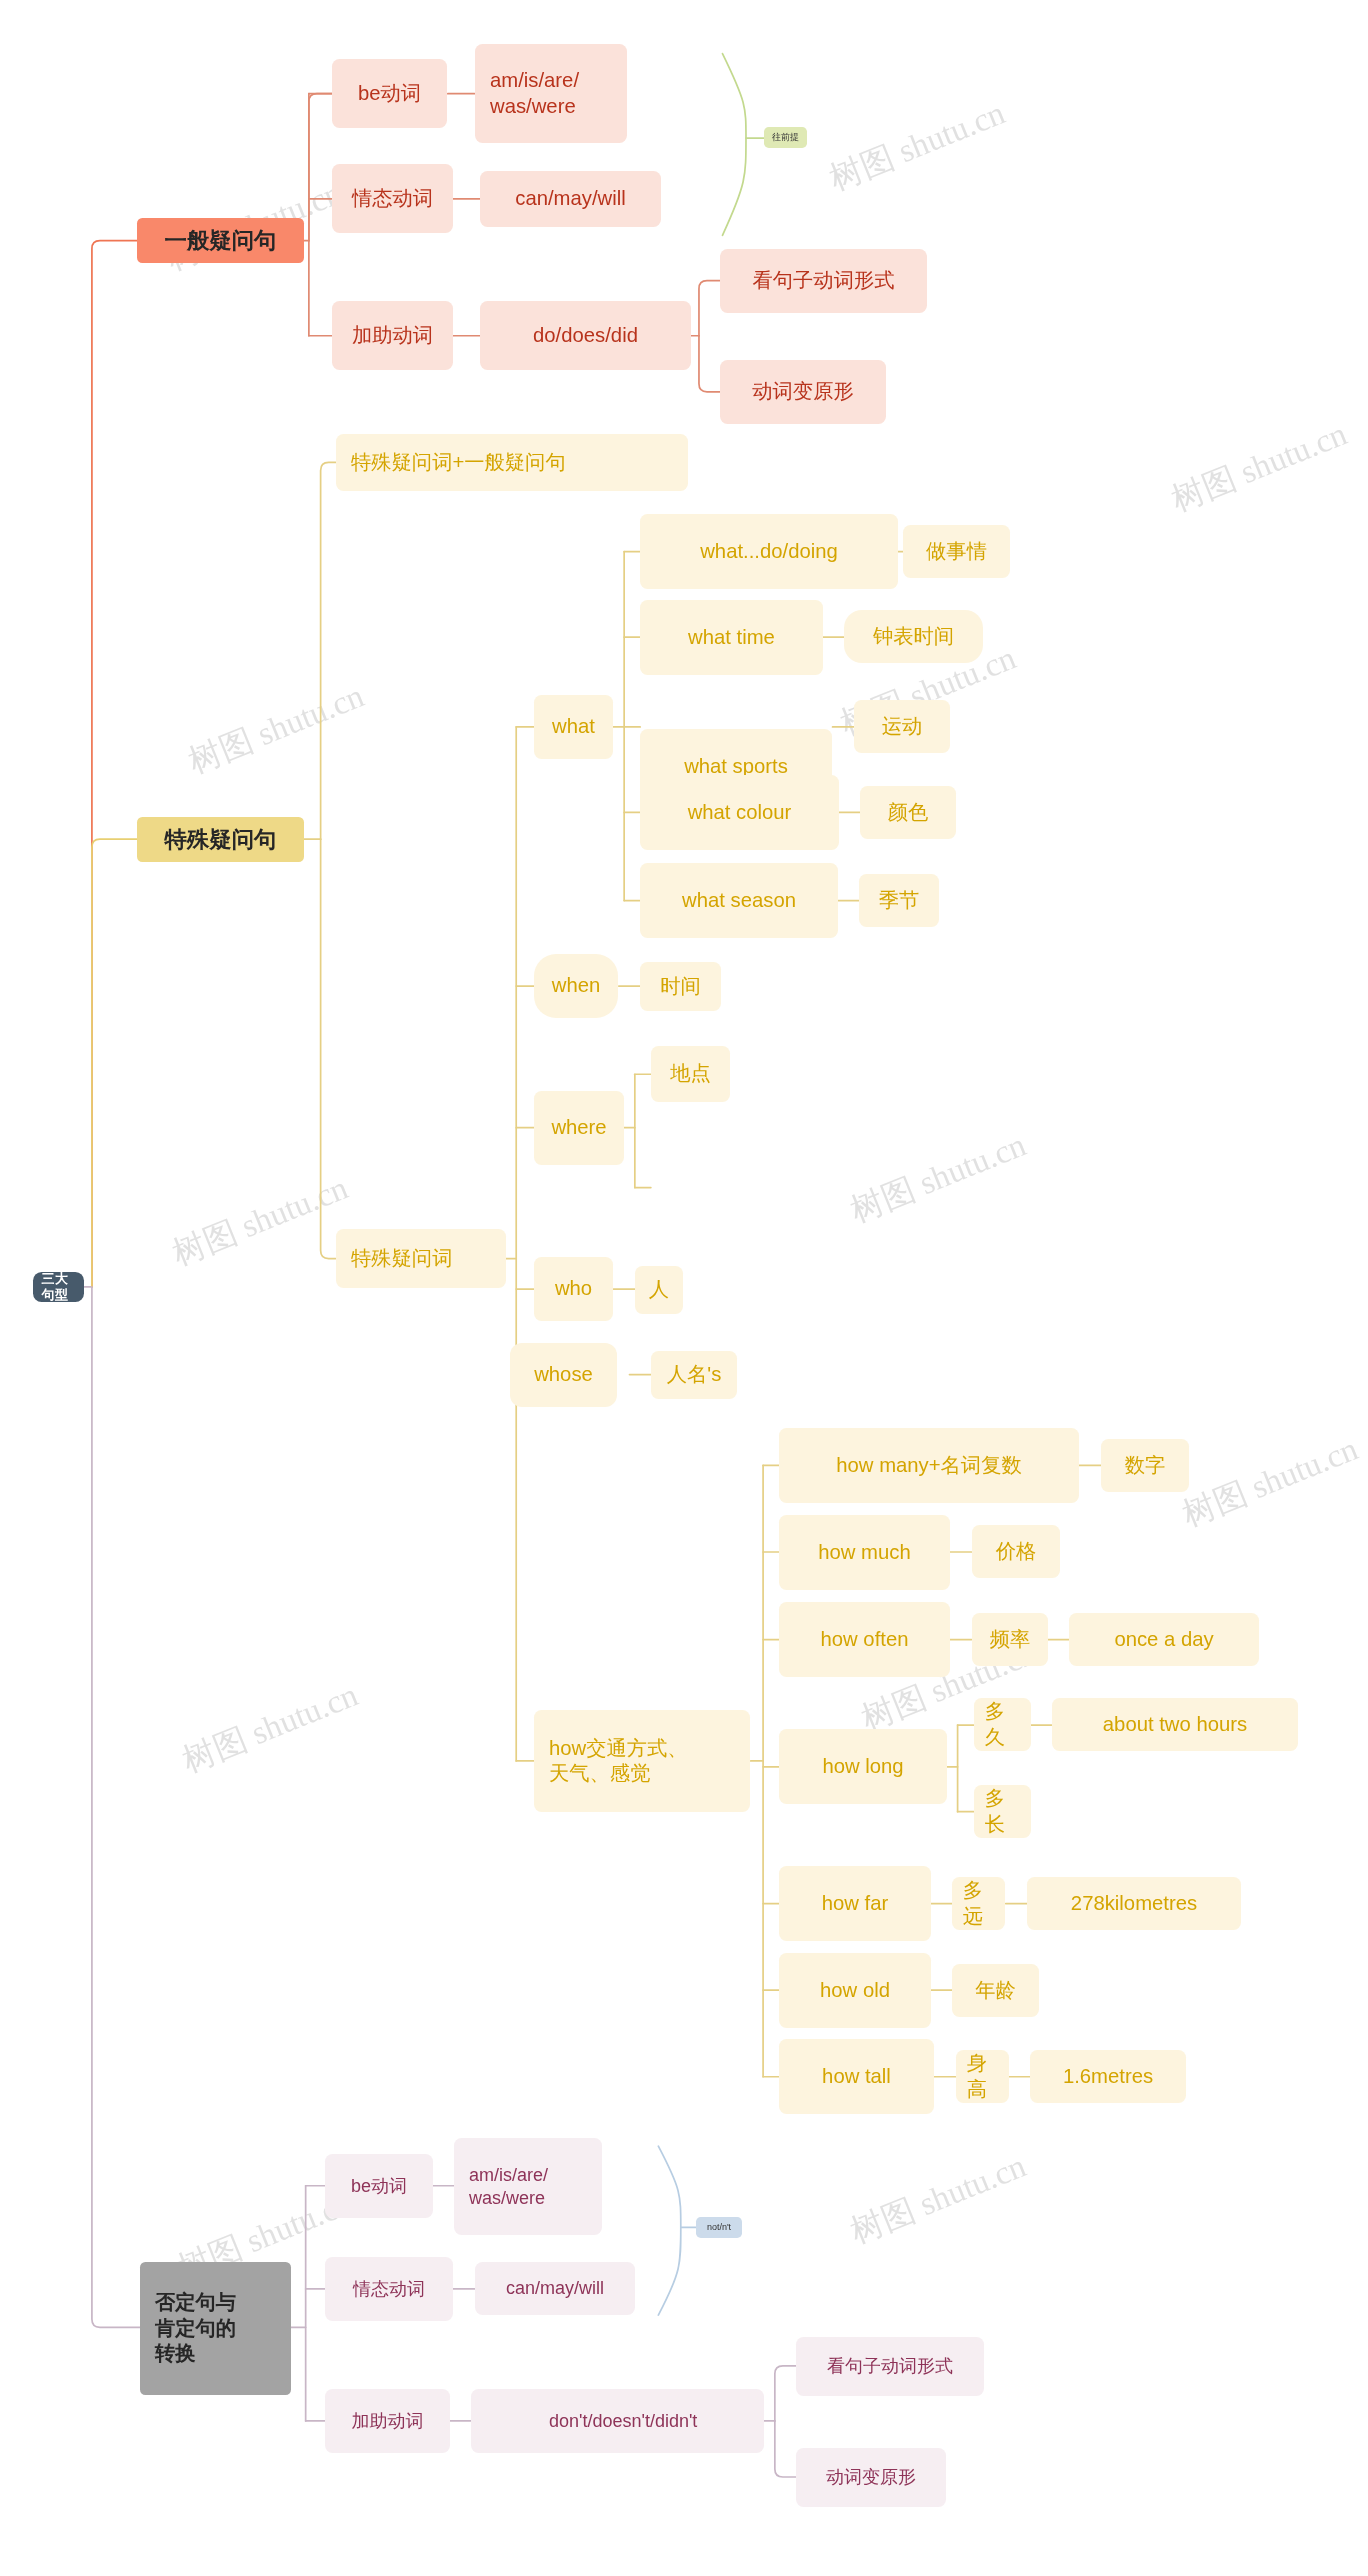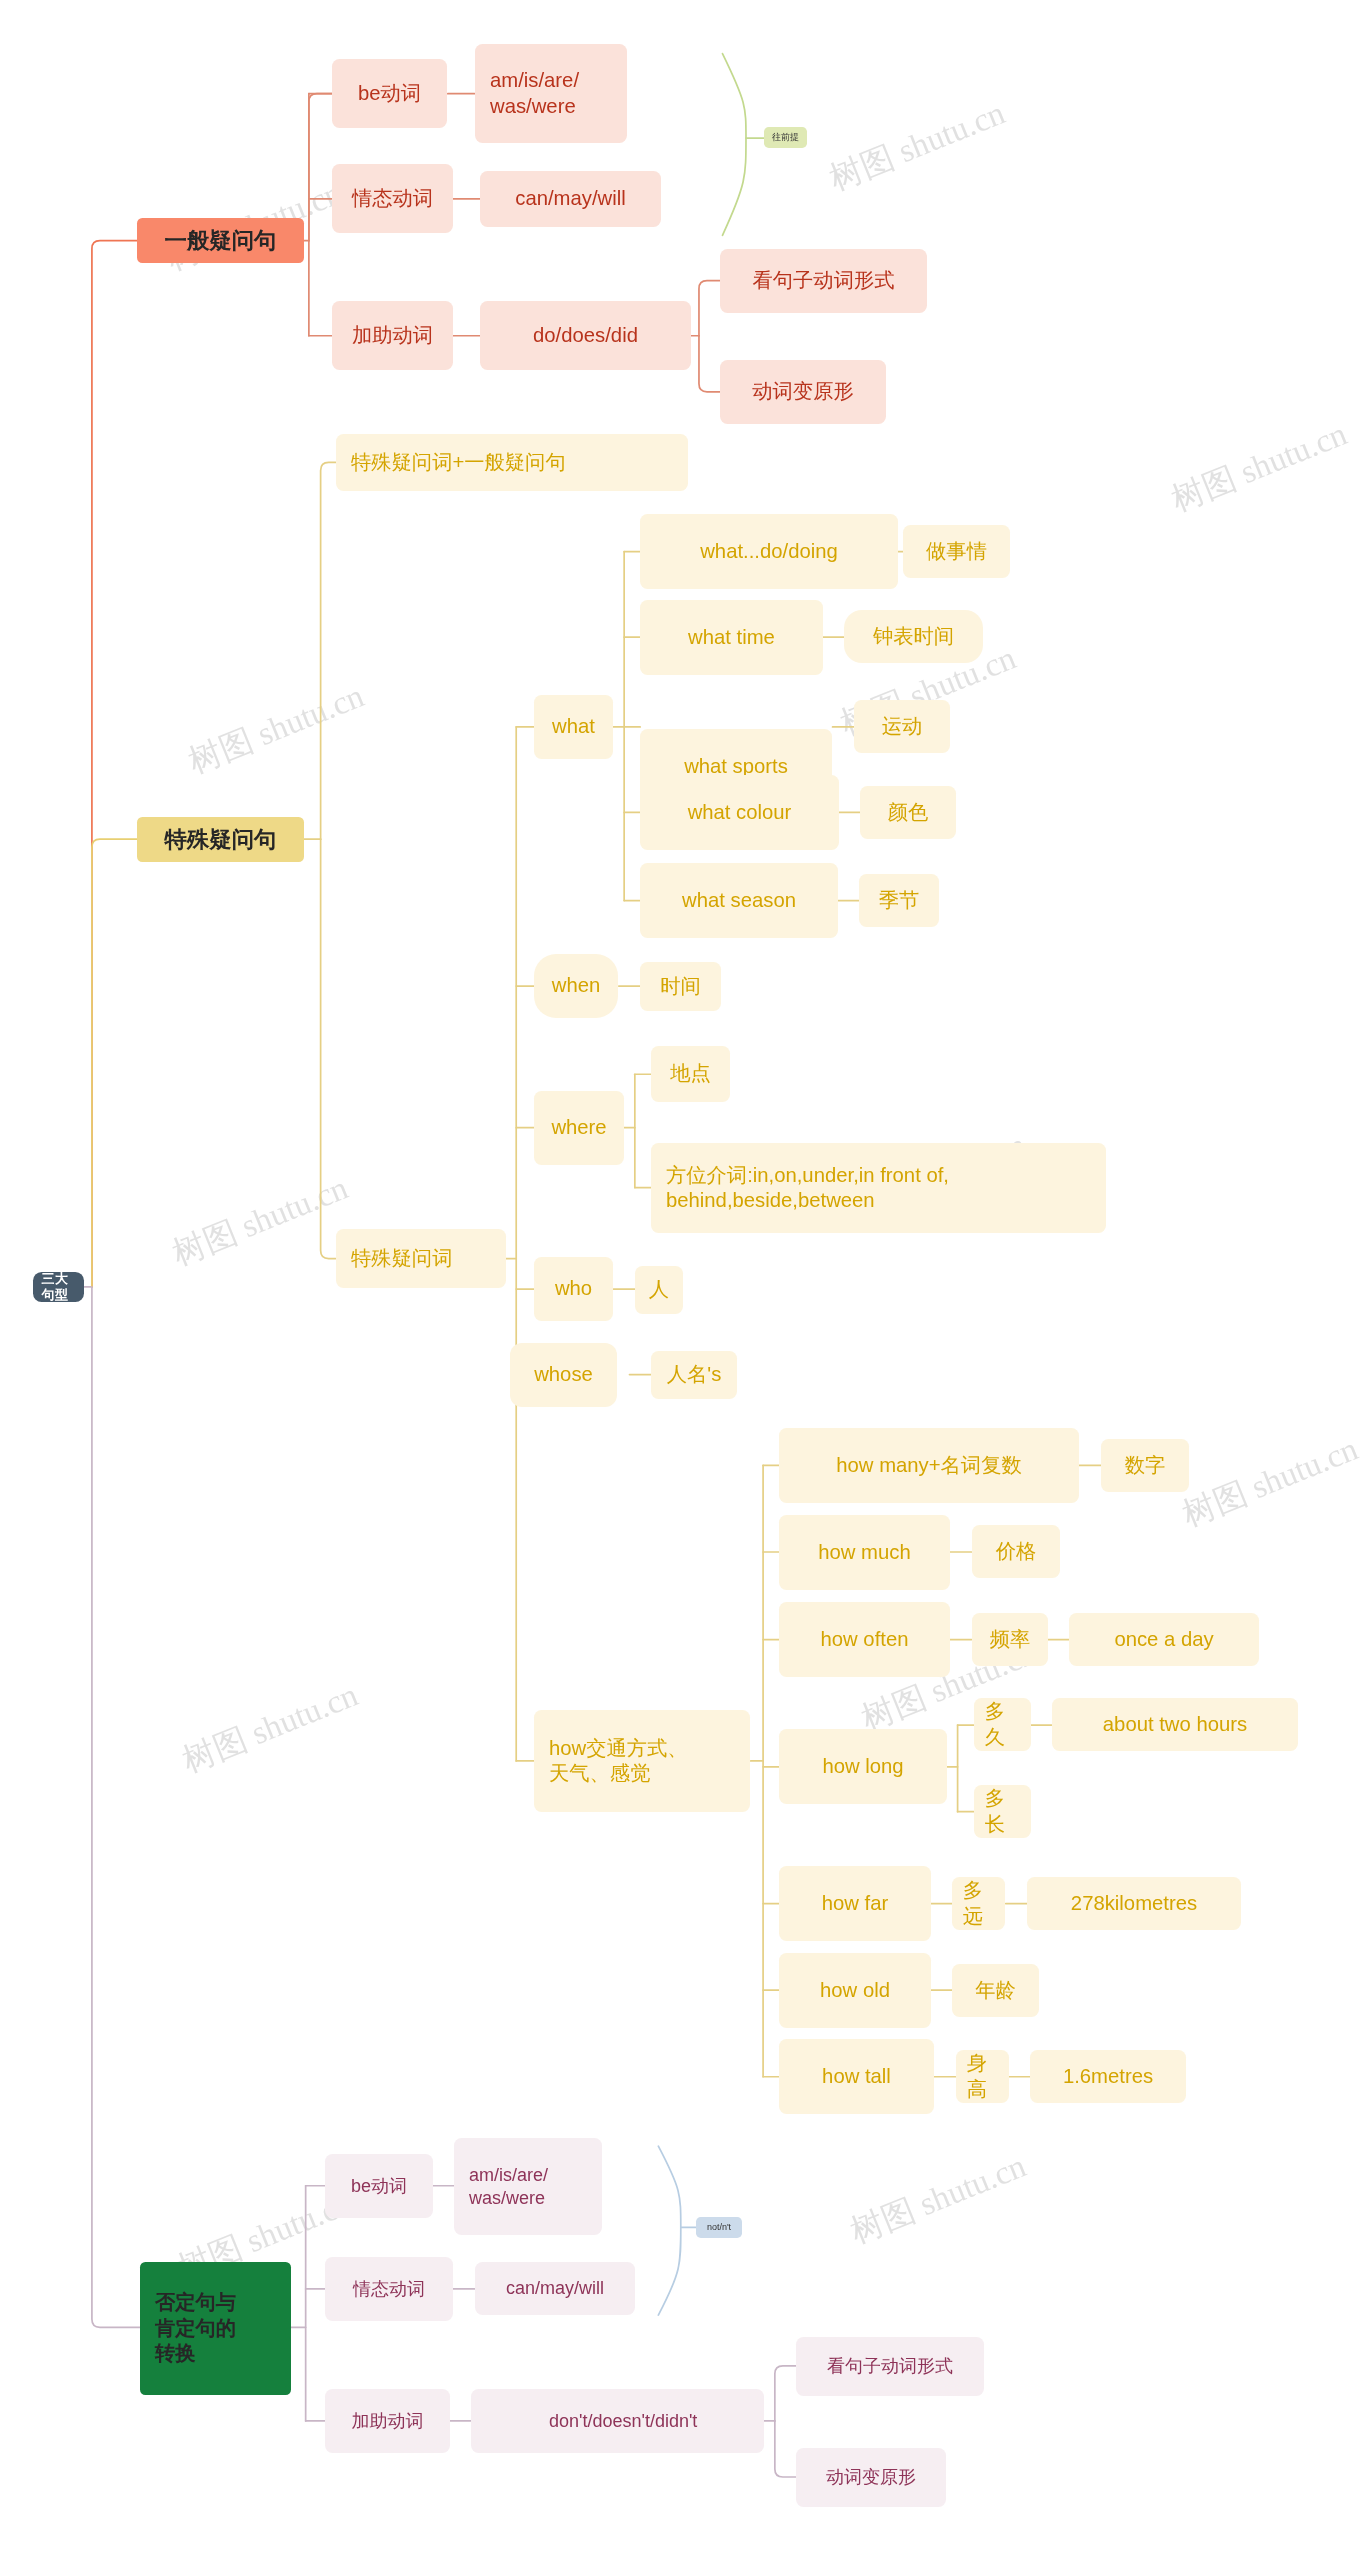--- a/index.html
+++ b/index.html
@@ -246,8 +246,6 @@
 
   <div class="node n-sub yellow" style="left:534px;top:1091px;width:90px;height:74px;justify-content:center;">where</div>
   <div class="node n-sub yellow" style="left:651px;top:1046px;width:79px;height:56px;justify-content:center;">地点</div>
-  <div class="node n-sub yellow" style="left:651px;top:1143px;width:455px;height:90px;padding-left:15px;">方位介词:in,on,under,in front of,
-behind,beside,between</div>
 
   <div class="node n-sub yellow" style="left:534px;top:1257px;width:79px;height:64px;justify-content:center;">who</div>
   <div class="node n-sub yellow" style="left:635px;top:1266px;width:48px;height:48px;justify-content:center;">人</div>

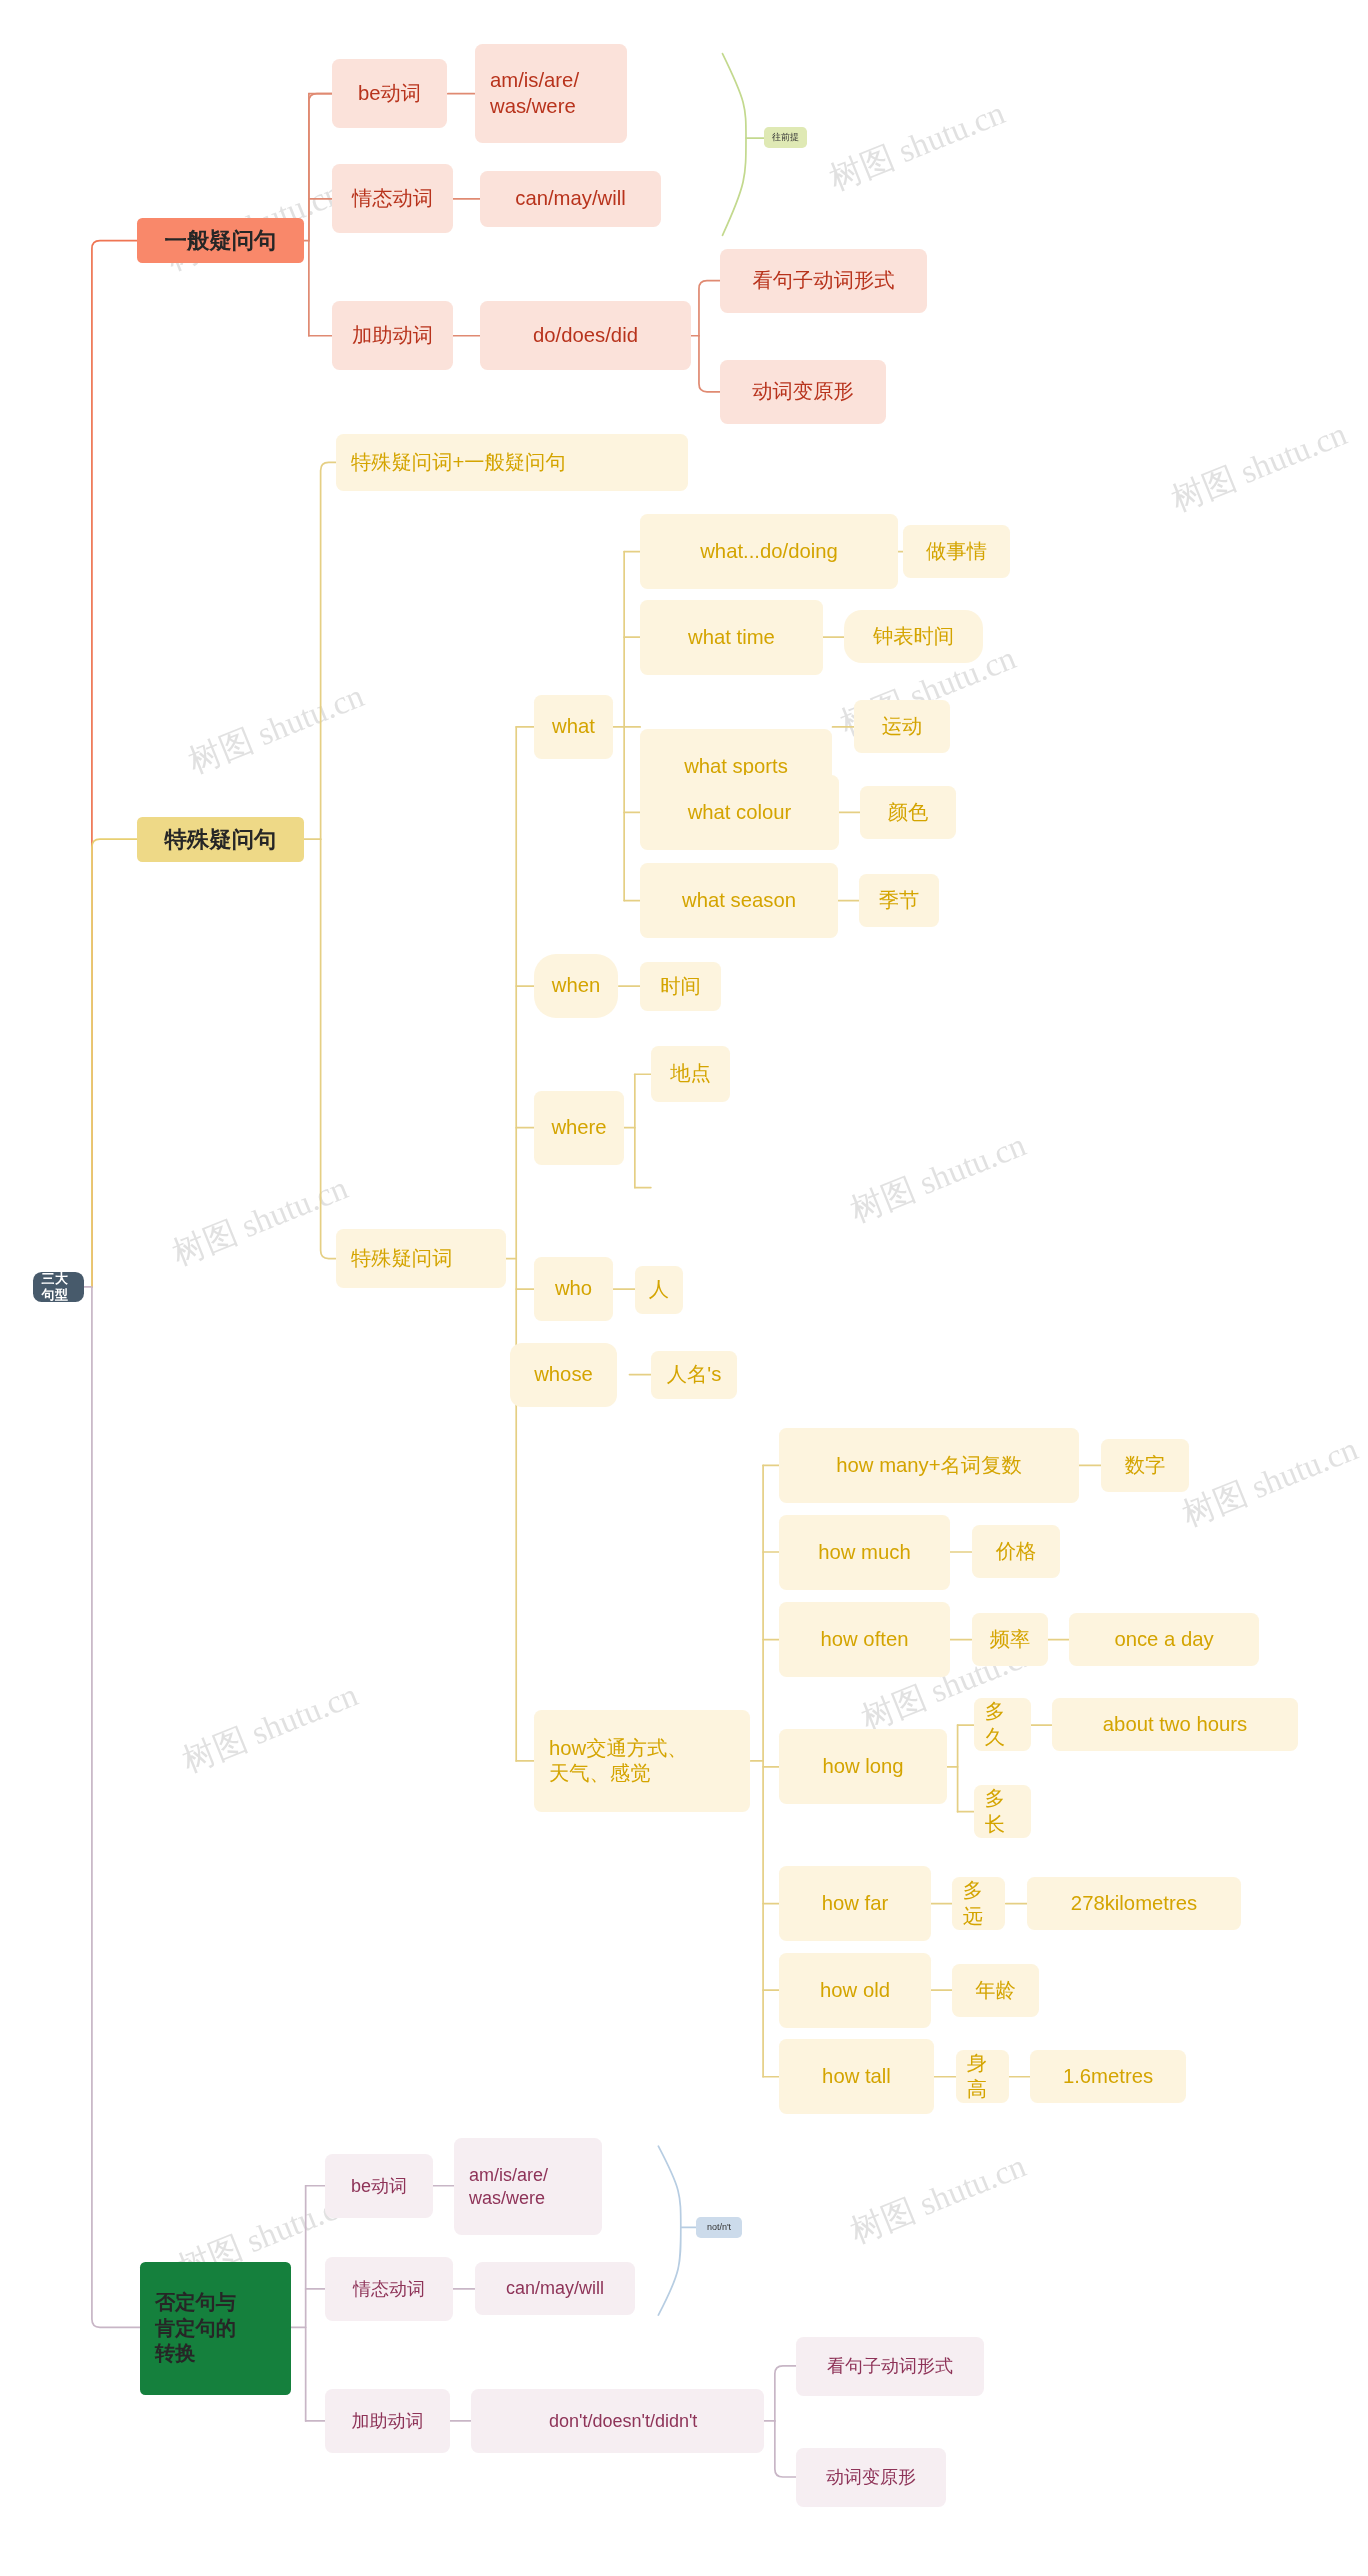--- a/index.html
+++ b/index.html
@@ -39,7 +39,7 @@
   .n-l1{font-size:22.4px;font-weight:700;padding:5.3px 11.8px;border-radius:5.3px;}
   .n-l1.red{background:#f9886a;color:#262626;}
   .n-l1.yellow{background:#eed987;color:#262626;}
-  .n-l1.purple{background:#15803d;color:#262626;}
+  .n-l1.purple{background:#a3a3a3;color:#262626;}
 
   
   .n-sub{font-size:20.3px;padding:7.5px 10.7px;border-radius:7.5px;}

